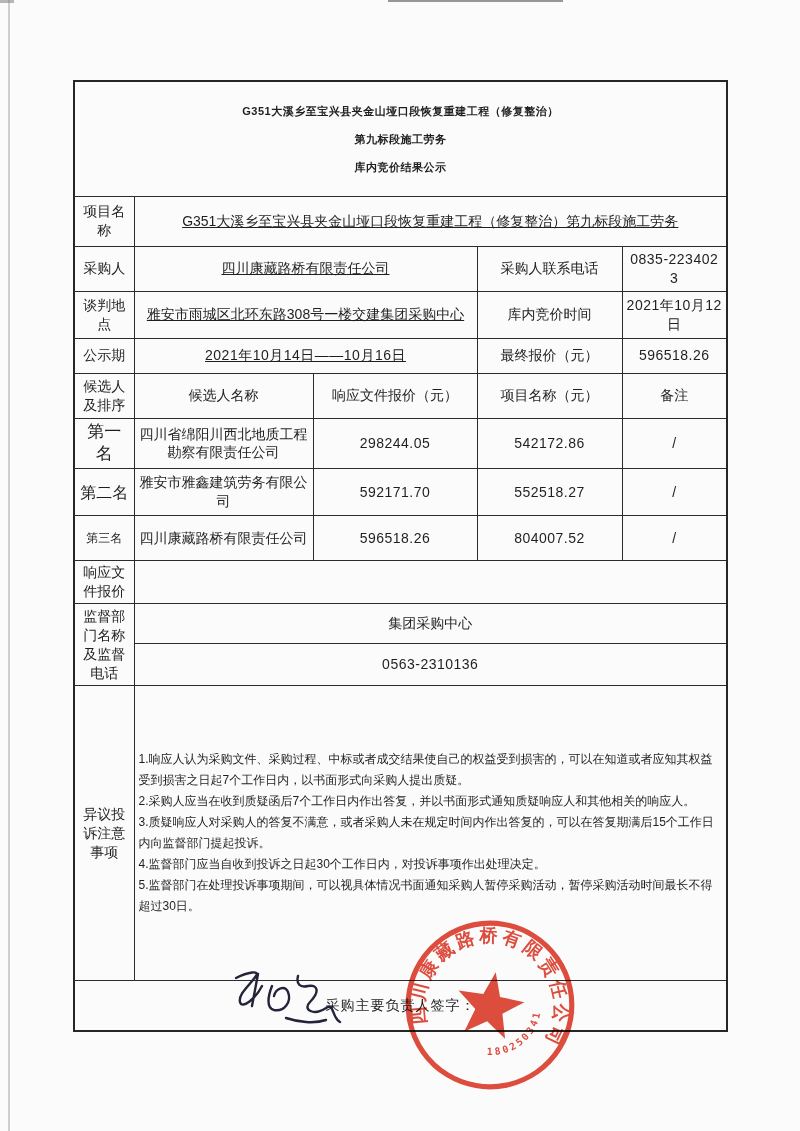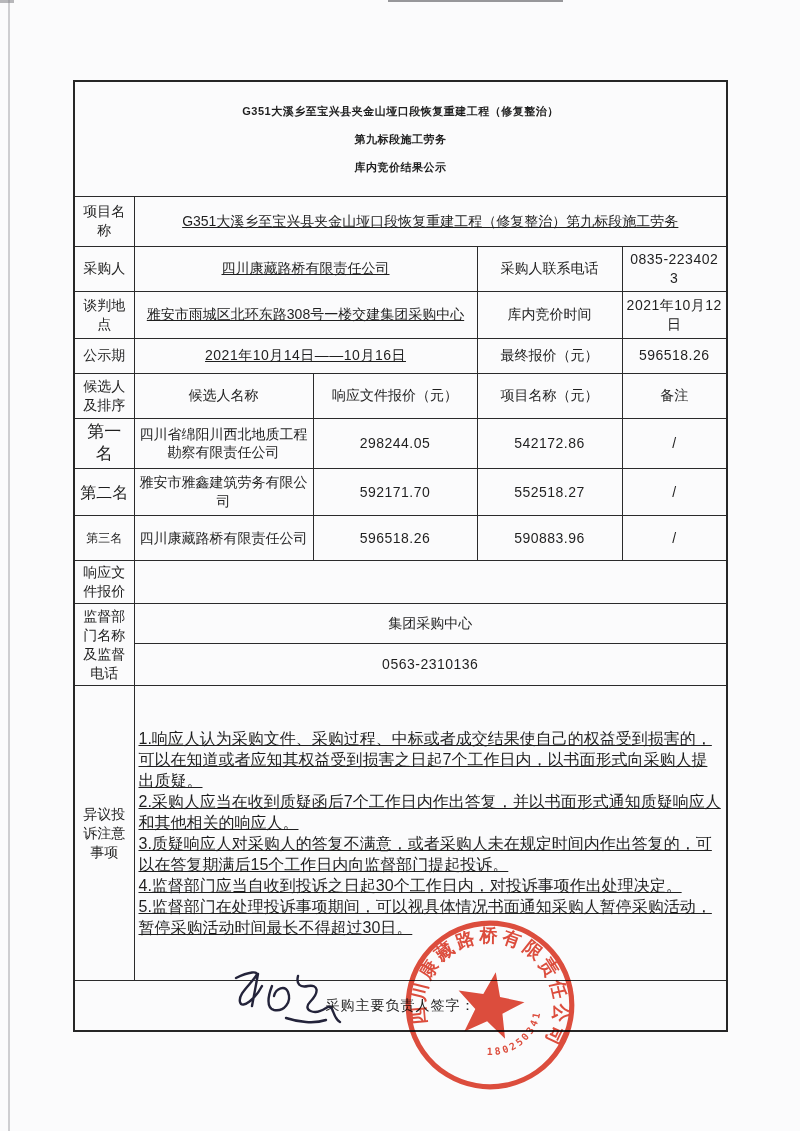--- a/index.html
+++ b/index.html
@@ -151,7 +151,7 @@
       <td class="lbl" style="font-size:12px">第三名</td>
       <td class="candidate-name">四川康藏路桥有限责任公司</td>
       <td class="num">596518.26</td>
-      <td class="num">590883.96</td>
+      <td class="num">804007.52</td>
       <td>/</td>
     </tr>
 

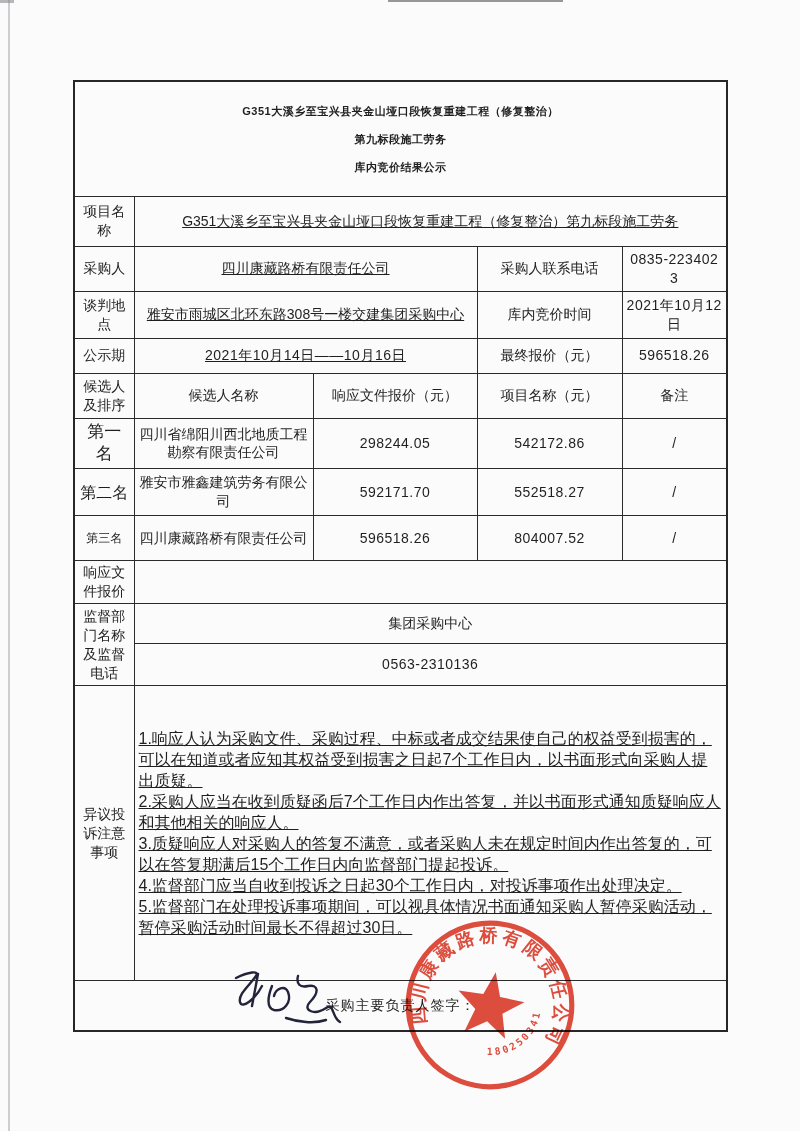--- a/index.html
+++ b/index.html
@@ -53,7 +53,7 @@
   .num{letter-spacing:.5px;}
   .objection-cell{text-align:left;padding:10px 12px;}
   .objection-item{
-    font-size:16px;line-height:21px;text-align:left;text-decoration:underline;
+    font-size:12px;line-height:21px;text-align:left;
   }
   .objection-list{margin:0 auto;}
   .sig-cell{position:relative;text-align:left;padding-left:8px;font-size:15px;}

